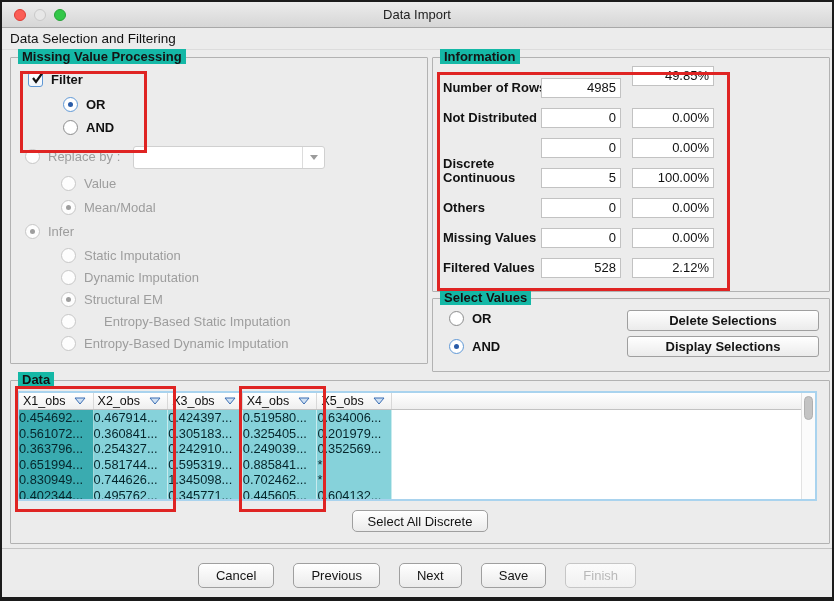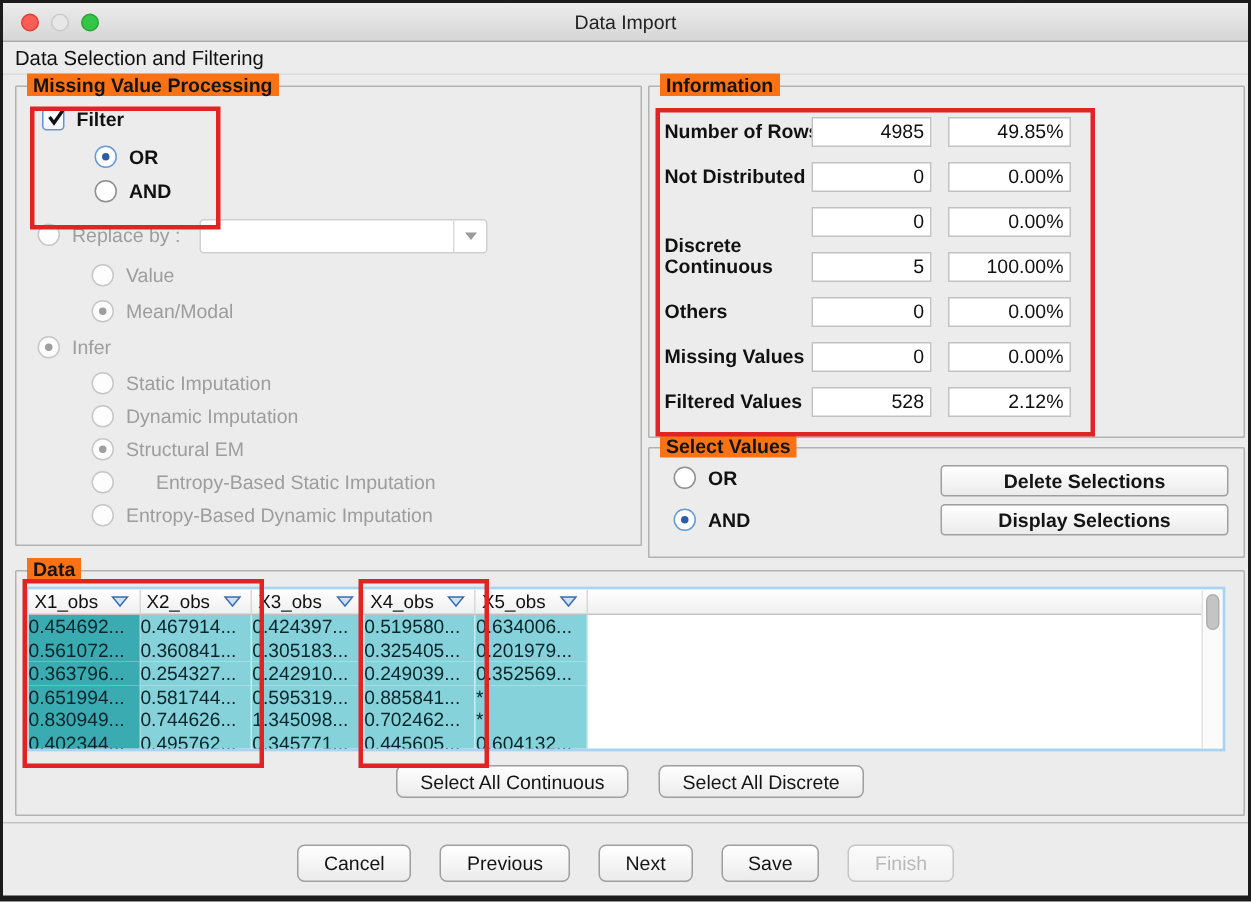--- a/index.html
+++ b/index.html
@@ -19,7 +19,7 @@
     padding-left:8px;font-size:13.5px;color:#101010;border-bottom:1px solid #dcdcdc;}
   
   .group{position:absolute;border:1px solid #b2b2b2;border-radius:1px;background:transparent;}
-  .gtitle{position:absolute;top:-9px;left:7px;background:#f97316;padding:0 4px;
+  .gtitle{position:absolute;top:-9px;left:7px;background:#14b8a6;padding:0 4px;
     font-size:13px;font-weight:bold;color:#141414;white-space:nowrap;}
   
   .ann{position:absolute;border:3px solid #df2423;pointer-events:none;z-index:30;}

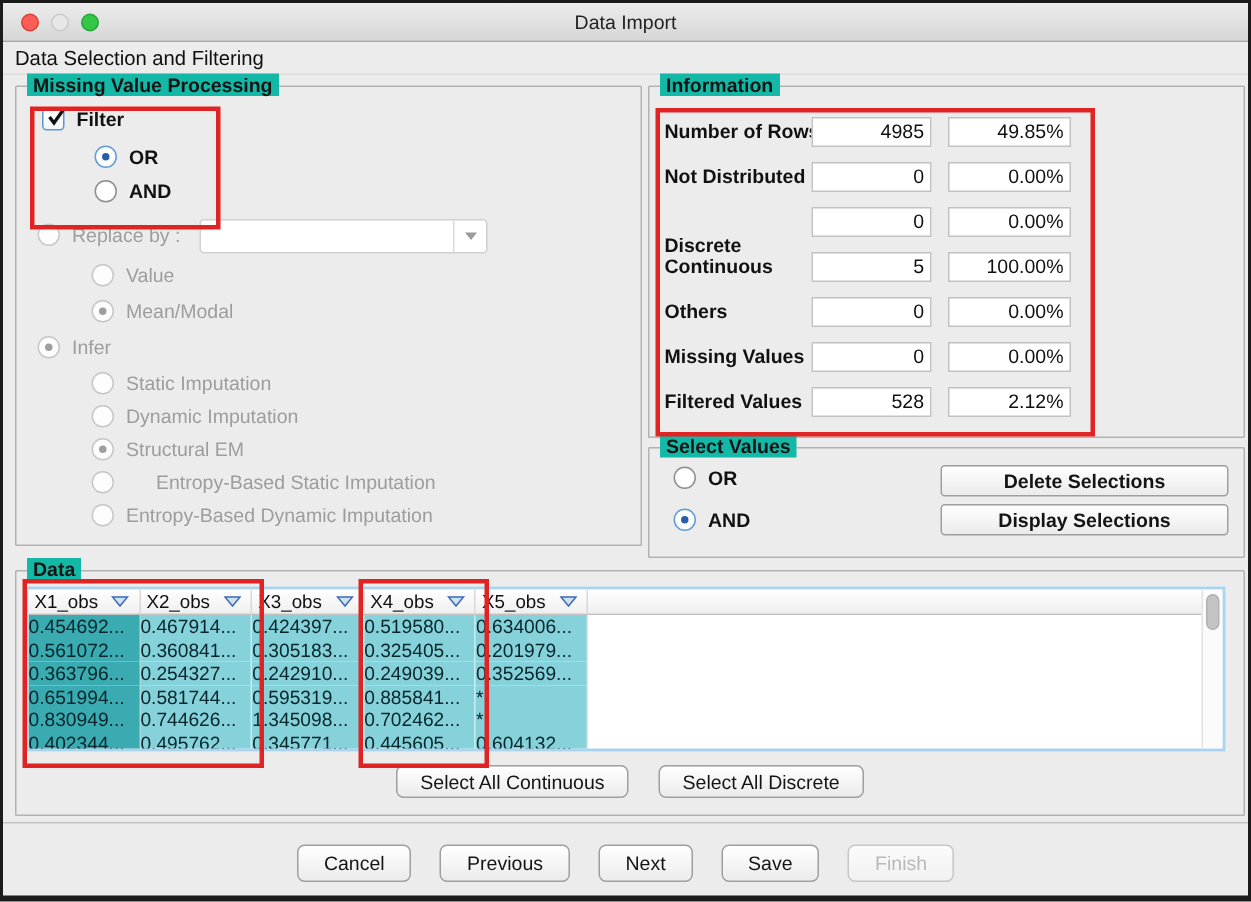--- a/index.html
+++ b/index.html
@@ -166,7 +166,7 @@
 
     <span class="irow-label" style="left:10px;top:22px;">Number of Rows</span>
     <span class="ifield" style="left:108px;top:20px;width:80px;">4985</span>
-    <span class="ifield" style="left:199px;top:20px;width:82px;">49.85%</span>
+    <span class="ifield" style="left:199px;top:8px;width:82px;">49.85%</span>
 
     <span class="irow-label" style="left:10px;top:52px;">Not Distributed</span>
     <span class="ifield" style="left:108px;top:50px;width:80px;">0</span>

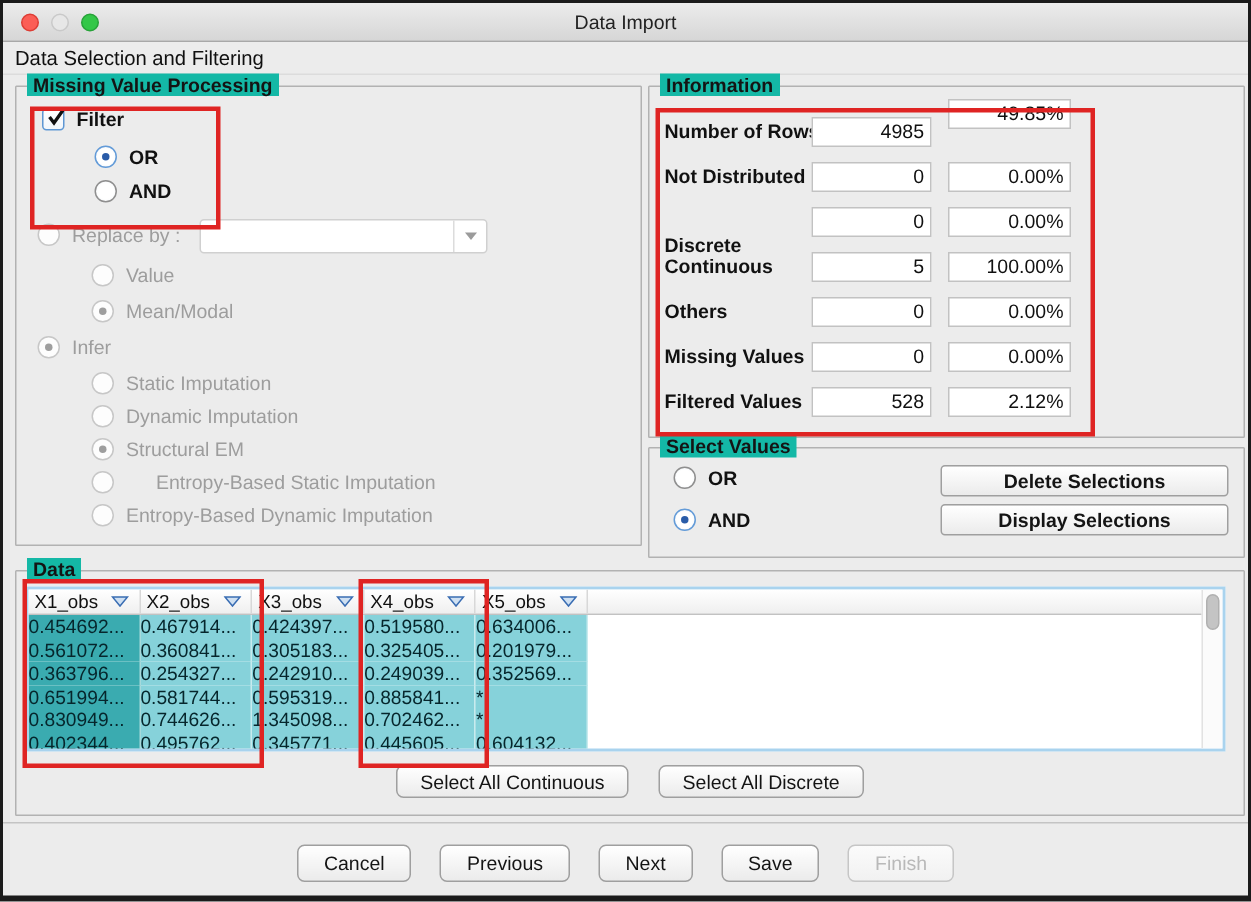--- a/index.html
+++ b/index.html
@@ -299,7 +299,6 @@
     <div class="ann" style="left:228px;top:5px;width:81px;height:120px;"></div>
 
     <div class="midbtns" style="top:129px;">
-      <div class="btn">Select All Continuous</div>
       <div class="btn">Select All Discrete</div>
     </div>
   </div>

